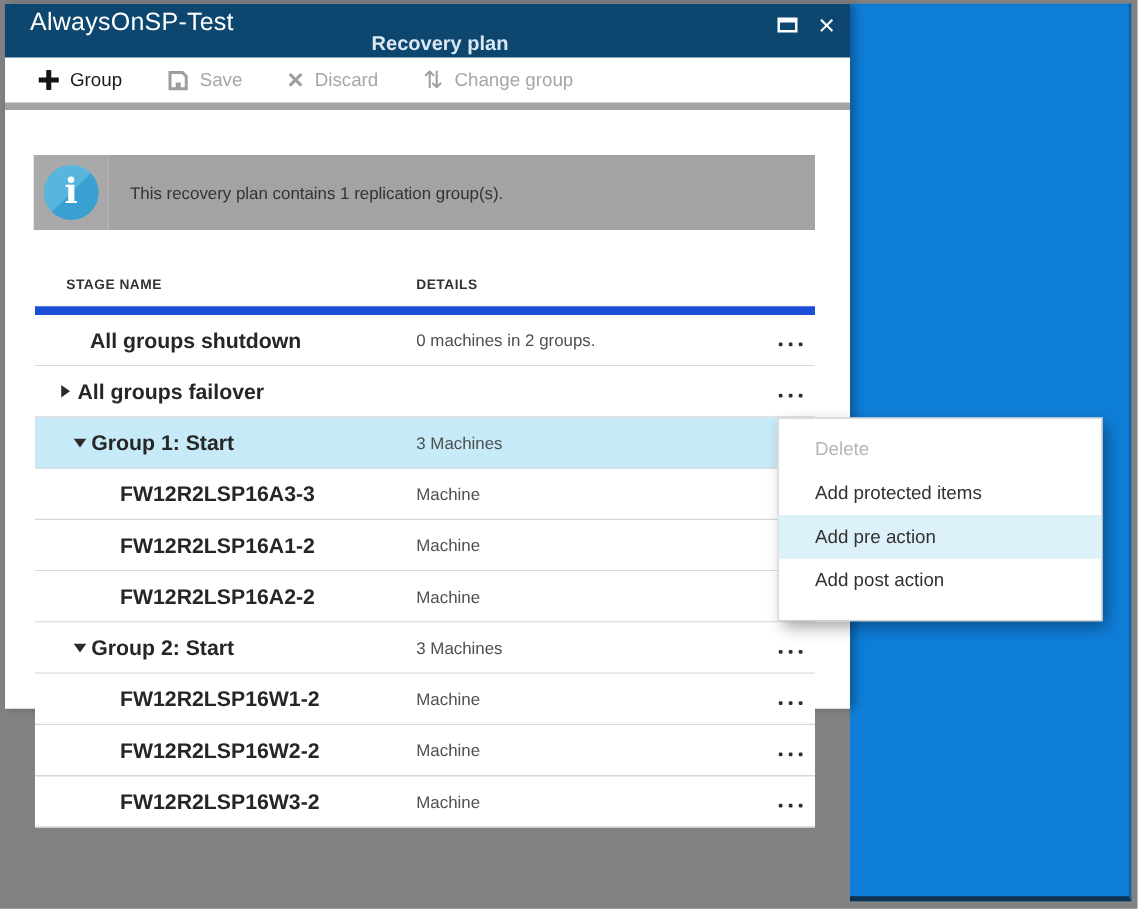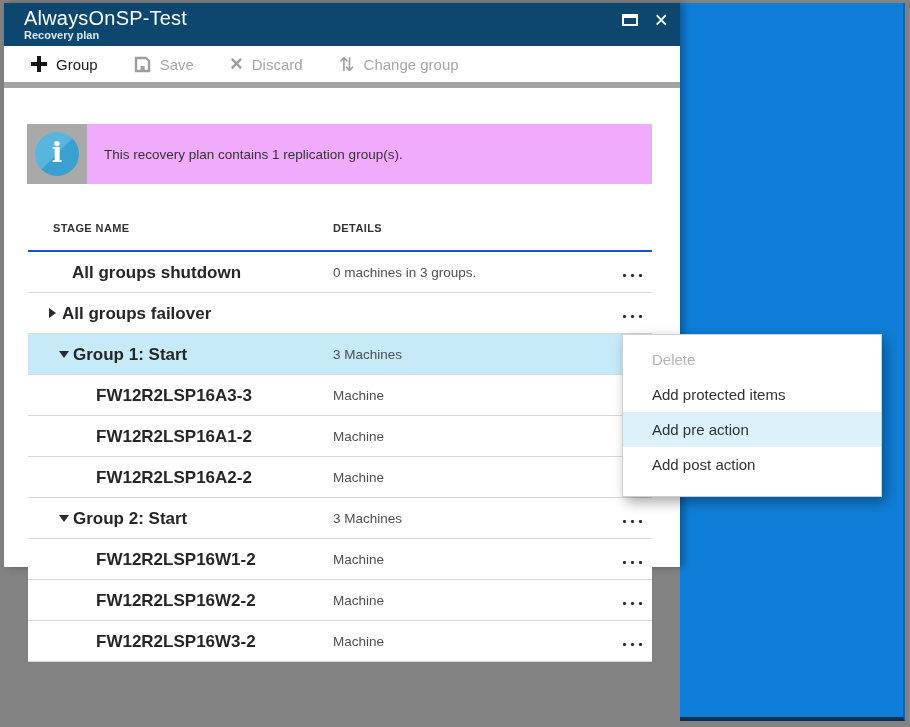--- a/index.html
+++ b/index.html
@@ -36,7 +36,7 @@
     color:#fff;padding:4px 0 0 20px;
   }
   .blade-title{font-size:20px;font-weight:400;letter-spacing:.2px;line-height:22px;}
-  .blade-subtitle{font-size:11px;font-weight:600;color:#dce8f2;line-height:13px;}
+  .blade-subtitle{font-size:16px;font-weight:600;color:#dce8f2;line-height:13px;text-align:center;}
   .window-controls{
     position:absolute;right:12px;top:9px;display:flex;align-items:center;gap:17px;
   }

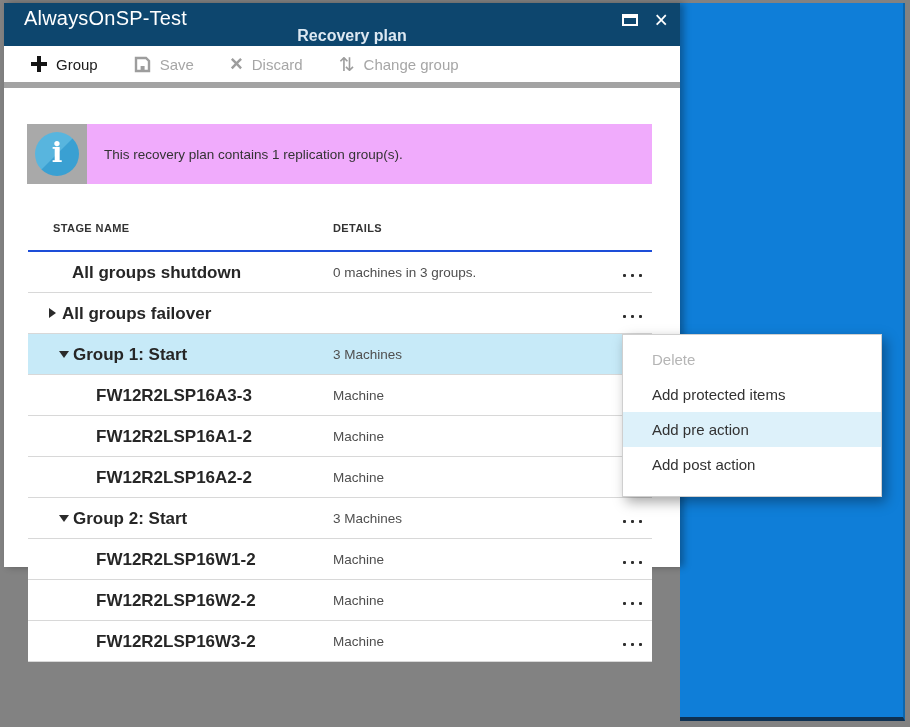--- a/index.html
+++ b/index.html
@@ -68,7 +68,7 @@
   }
   .info-i{font-family:"DejaVu Serif",serif;font-weight:700;font-size:28px;color:#fff;line-height:1;margin-top:-2px;}
   .banner-body{
-    flex:1;background:#f0abfc;display:flex;align-items:center;
+    flex:1;background:#a3a3a3;display:flex;align-items:center;
     padding-left:17px;font-size:13.5px;color:#333;
   }
   

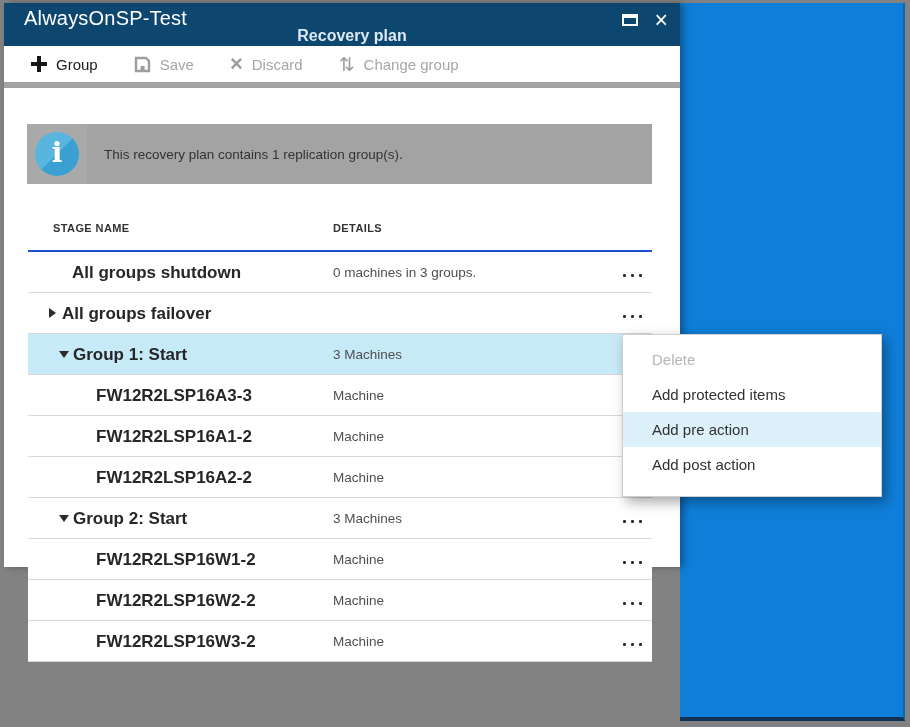--- a/index.html
+++ b/index.html
@@ -73,7 +73,7 @@
   }
   
   .stage-table{margin:20px 28px 0 24px;}
-  .thead{position:relative;height:48px;border-bottom:2px solid #1d4ed8;}
+  .thead{position:relative;height:48px;border-bottom:7px solid #1d4ed8;}
   .th{position:absolute;top:0;line-height:48px;font-size:11px;font-weight:700;color:#333;letter-spacing:.4px;}
   .th-stage{left:25px;}
   .th-details{left:305px;}

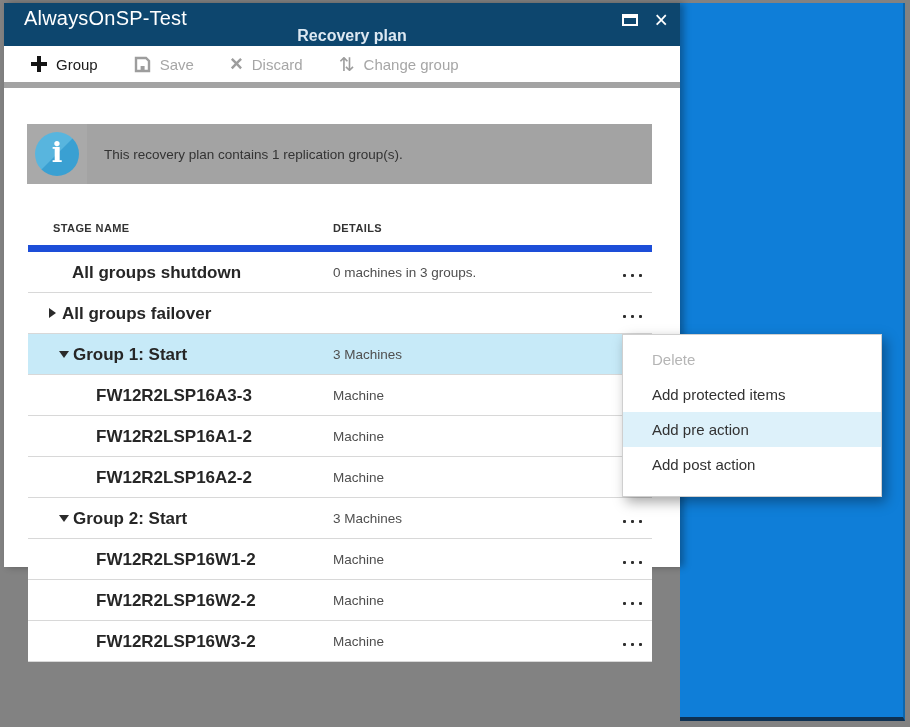--- a/index.html
+++ b/index.html
@@ -174,7 +174,7 @@
 
     <div class="trow indent-noexp">
       <span class="row-name">All groups shutdown</span>
-      <span class="row-details">0 machines in 3 groups.</span>
+      <span class="row-details">0 machines in 2 groups.</span>
       <span class="ellipsis">
           <i></i>
           <i></i>

